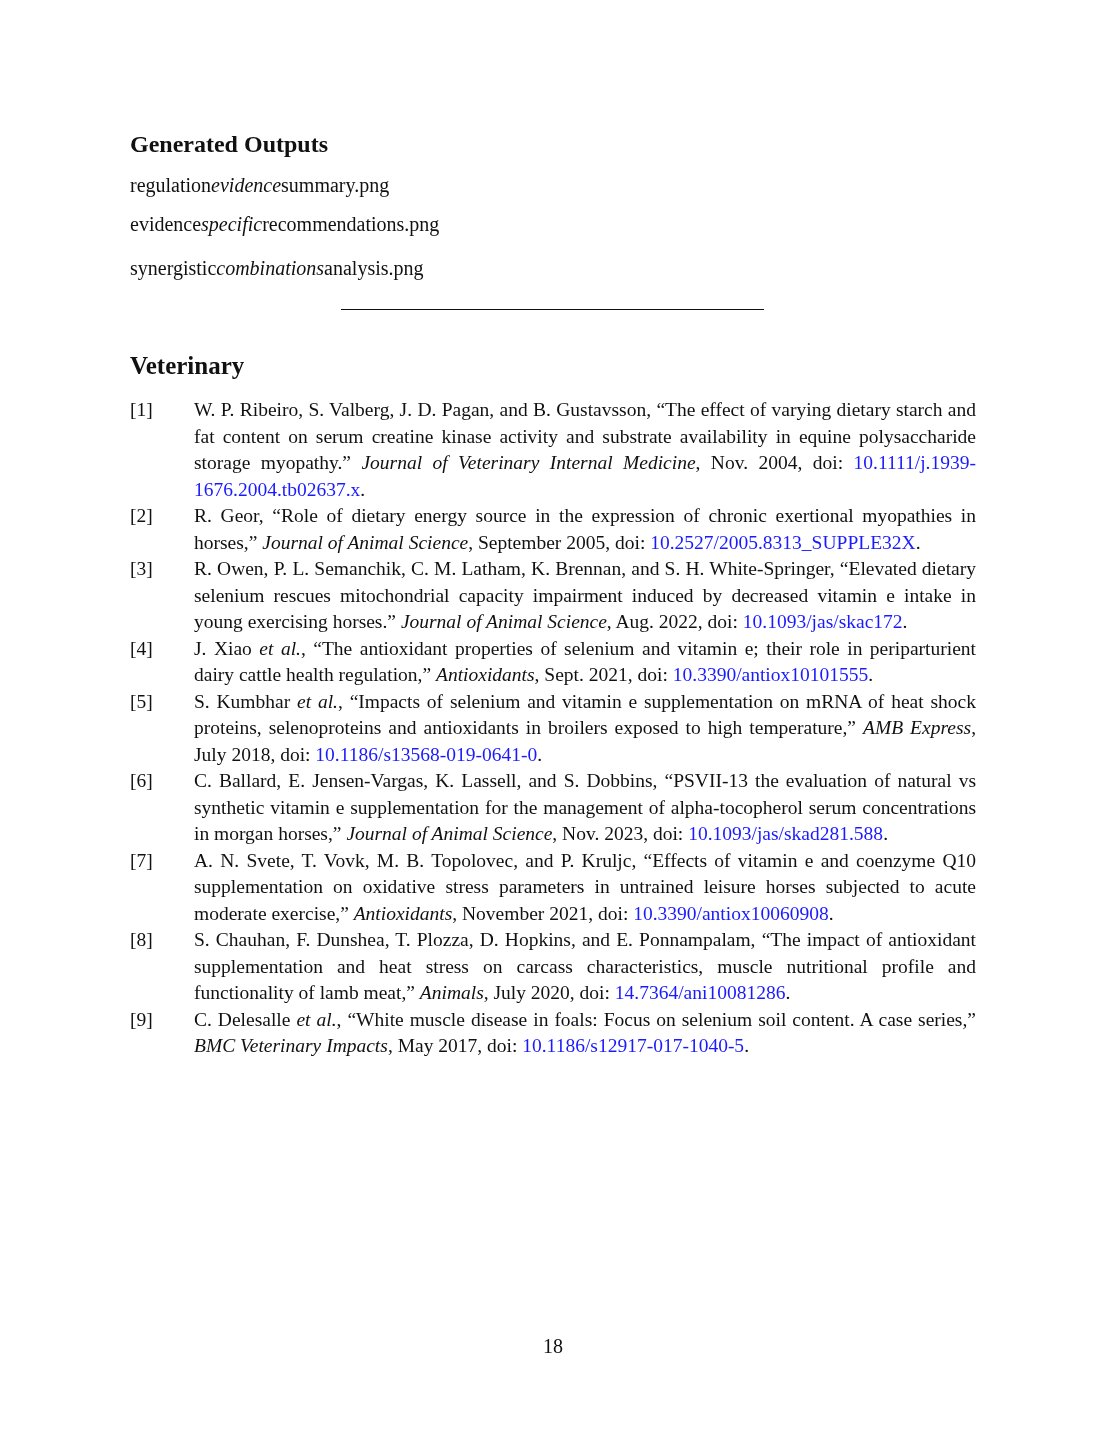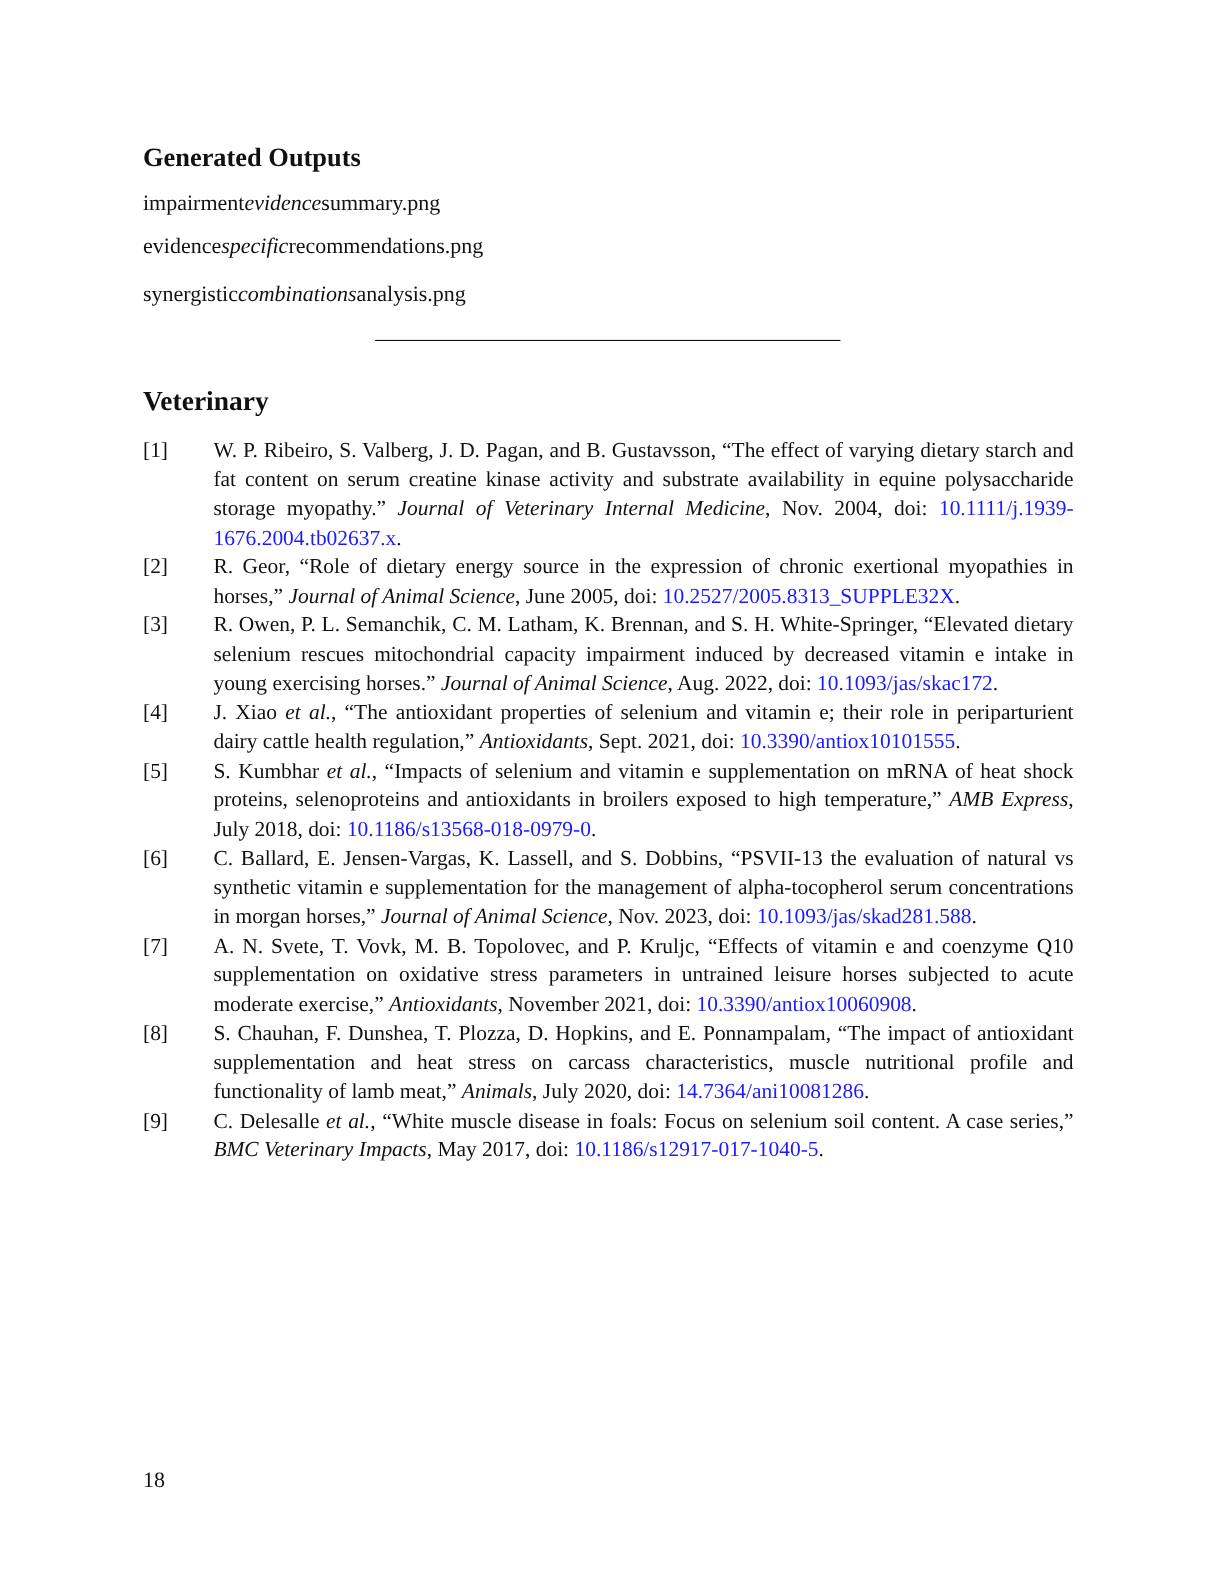--- a/index.html
+++ b/index.html
@@ -47,7 +47,7 @@
 
   <div class="gen-heading">Generated Outputs</div>
 
-  <div class="gen-item" style="top:172px"><span>impairment</span><i>evidence</i><span>summary.png</span></div>
+  <div class="gen-item" style="top:172px"><span>regulation</span><i>evidence</i><span>summary.png</span></div>
   <div class="gen-item" style="top:211px"><span>evidence</span><i>specific</i><span>recommendations.png</span></div>
   <div class="gen-item" style="top:255px"><span>synergistic</span><i>combinations</i><span>analysis.png</span></div>
 

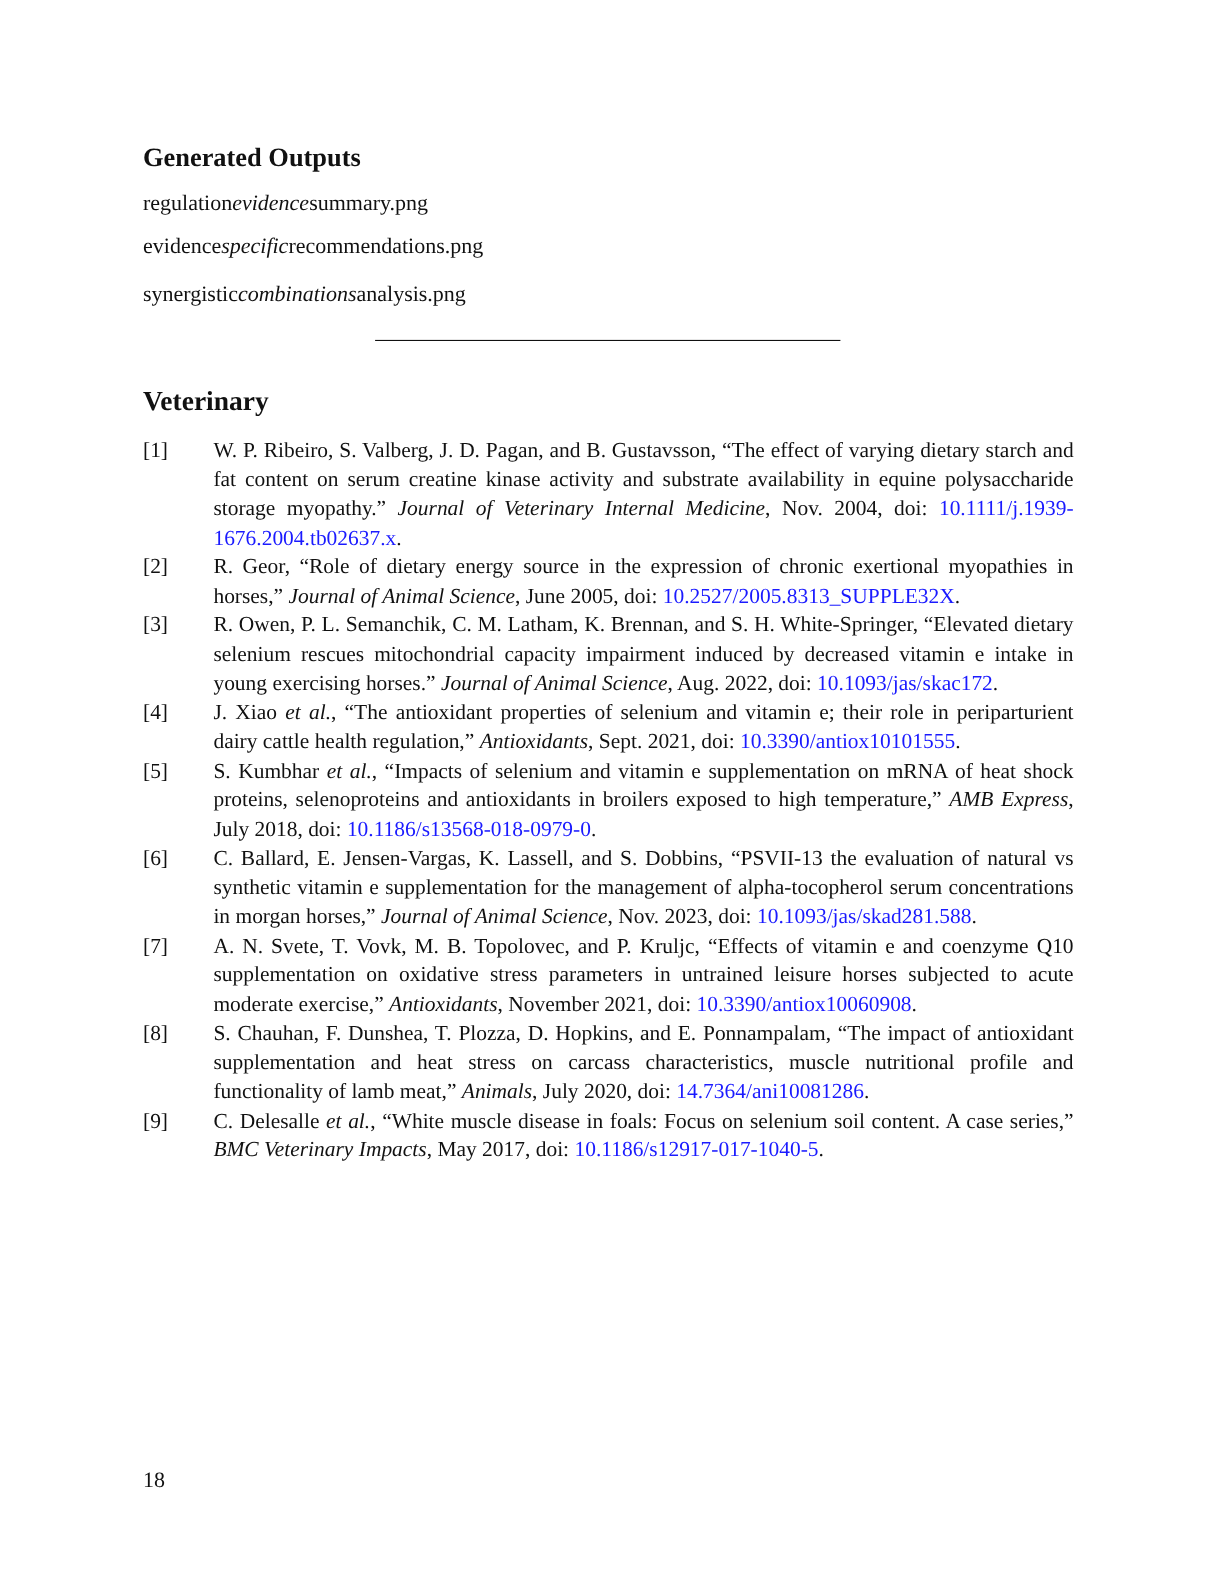--- a/index.html
+++ b/index.html
@@ -60,7 +60,7 @@
       <span class="num">[1]</span><span>W. P. Ribeiro, S. Valberg, J. D. Pagan, and B. Gustavsson, </span><i></i><span>“The effect of varying dietary starch and fat content on serum creatine kinase activity and substrate avail­ability in equine polysaccharide storage myopathy.” </span><i>Journal of Veterinary Internal Medicine</i><span>, Nov. 2004, doi: </span><a>10.1111/j.1939-1676.2004.tb02637.x</a>.
     </div>
     <div class="ref">
-      <span class="num">[2]</span><span>R. Geor, </span><i></i><span>“Role of dietary energy source in the expression of chronic ex­ertional myopathies in horses,” </span><i>Journal of Animal Science</i><span>, June 2005, doi: </span><a>10.2527/2005.8313_SUPPLE32X</a>.
+      <span class="num">[2]</span><span>R. Geor, </span><i></i><span>“Role of dietary energy source in the expression of chronic ex­ertional myopathies in horses,” </span><i>Journal of Animal Science</i><span>, September 2005, doi: </span><a>10.2527/2005.8313_SUPPLE32X</a>.
     </div>
     <div class="ref">
       <span class="num">[3]</span><span>R. Owen, P. L. Semanchik, C. M. Latham, K. Brennan, and S. H. White-Springer, </span><i></i><span>“Elevated dietary selenium rescues mitochondrial capacity impairment induced by decreased vitamin e intake in young exercising horses.” </span><i>Journal of Animal Science</i><span>, Aug. 2022, doi: </span><a>10.1093/jas/skac172</a>.

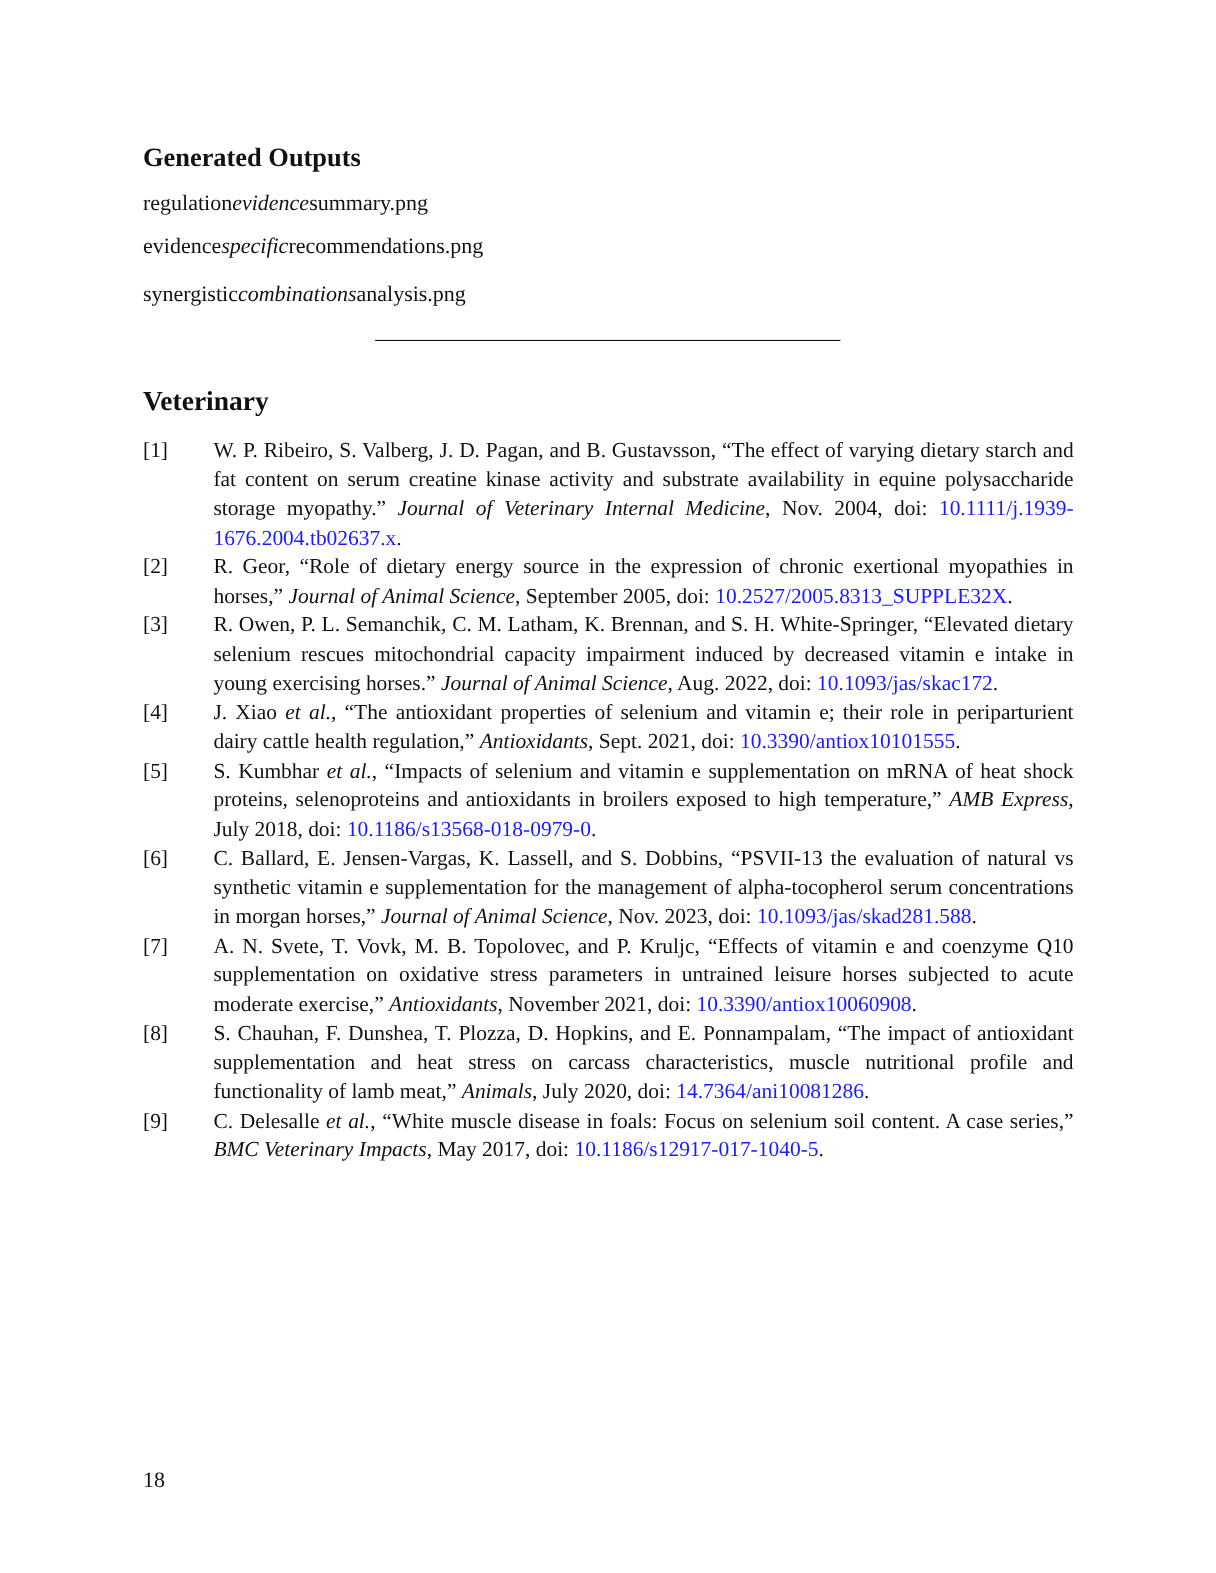--- a/index.html
+++ b/index.html
@@ -69,7 +69,7 @@
       <span class="num">[4]</span><span>J. Xiao </span><i>et al.</i><span>, “The antioxidant properties of selenium and vitamin e; their role in periparturient dairy cattle health regulation,” </span><i>Antioxidants</i><span>, Sept. 2021, doi: </span><a>10.3390/antiox10101555</a>.
     </div>
     <div class="ref">
-      <span class="num">[5]</span><span>S. Kumbhar </span><i>et al.</i><span>, “Impacts of selenium and vitamin e supplementation on mRNA of heat shock proteins, selenoproteins and antioxidants in broilers exposed to high temperature,” </span><i>AMB Express</i><span>, July 2018, doi: </span><a>10.1186/s13568-018-0979-0</a>.
+      <span class="num">[5]</span><span>S. Kumbhar </span><i>et al.</i><span>, “Impacts of selenium and vitamin e supplementation on mRNA of heat shock proteins, selenoproteins and antioxidants in broilers exposed to high temperature,” </span><i>AMB Express</i><span>, July 2018, doi: </span><a>10.1186/s13568-019-0641-0</a>.
     </div>
     <div class="ref">
       <span class="num">[6]</span><span>C. Ballard, E. Jensen-Vargas, K. Lassell, and S. Dobbins, </span><i></i><span>“PSVII-13 the evaluation of natural vs synthetic vitamin e supplementation for the management of alpha-tocopherol serum concentrations in morgan horses,” </span><i>Journal of Animal Science</i><span>, Nov. 2023, doi: </span><a>10.1093/jas/skad281.588</a>.

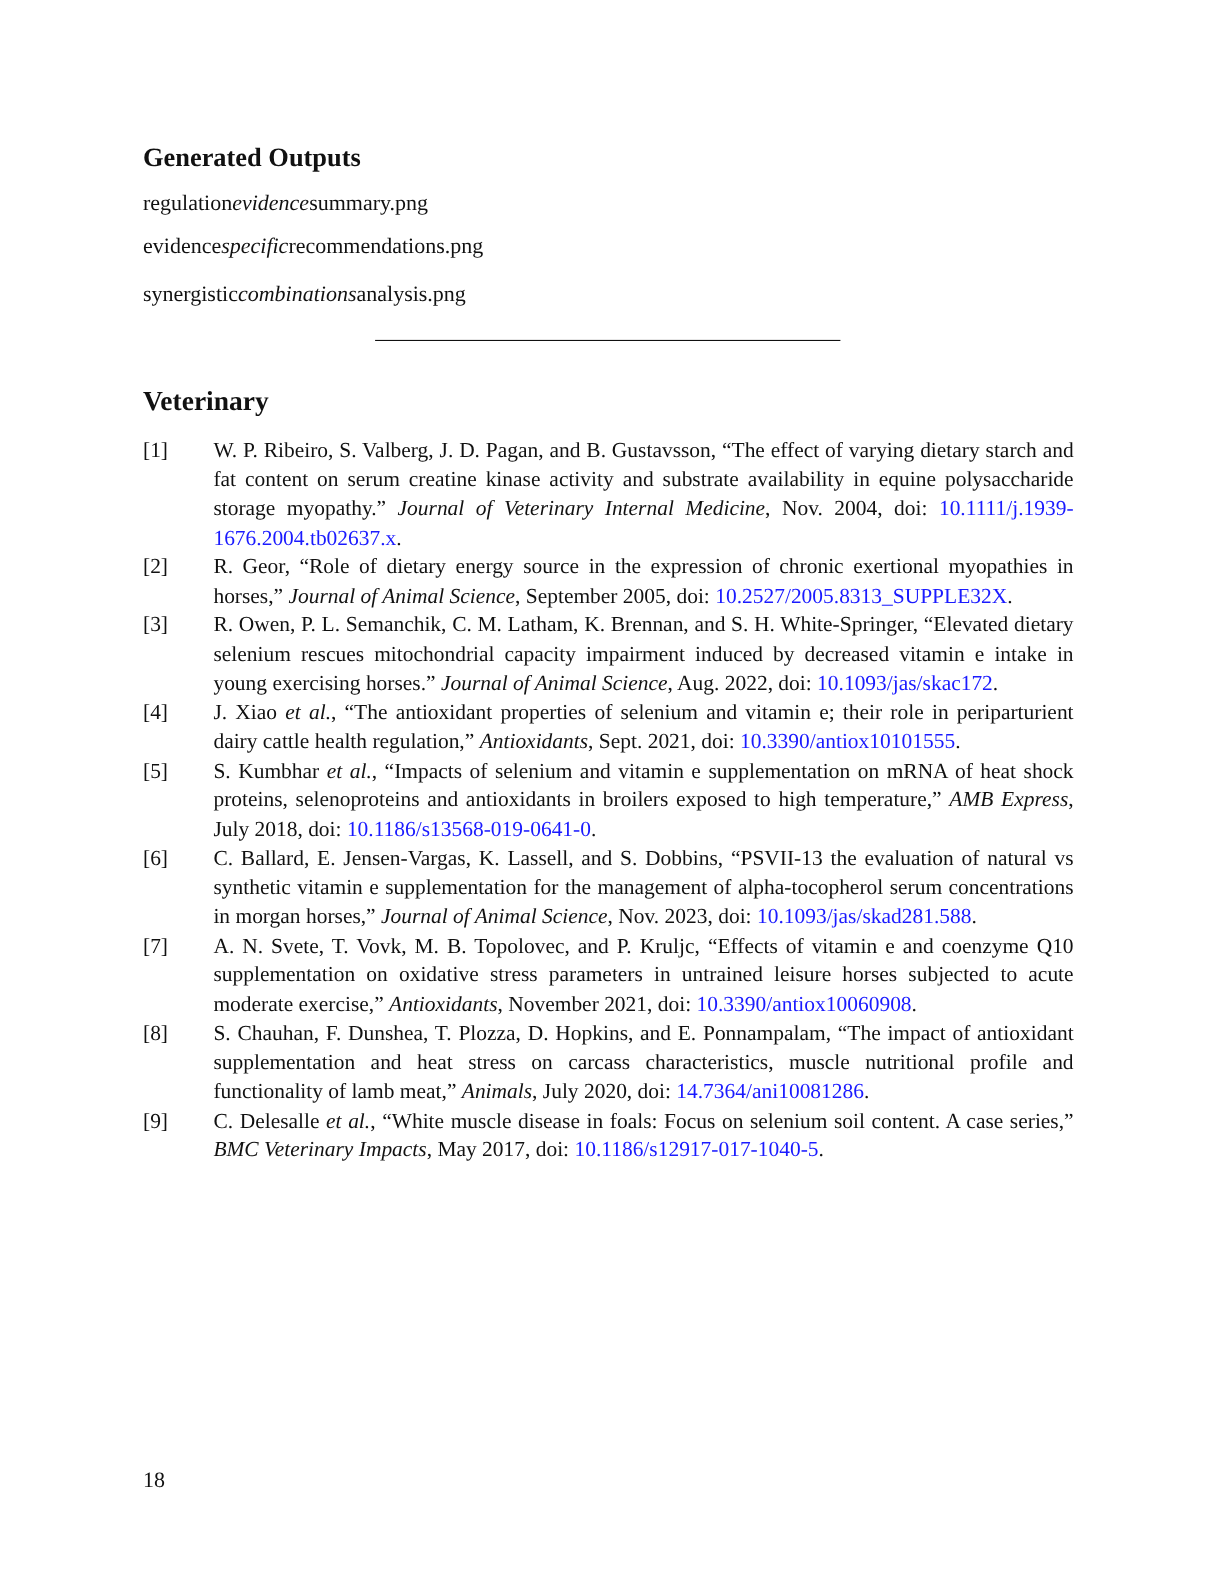--- a/index.html
+++ b/index.html
@@ -36,7 +36,7 @@
     .ref i { }
     .ref a { color: #1a1aff; text-decoration: none; }
     .page-num {
-      position: absolute; top: 1334px; left: 0; width: 846px; text-align: left;
+      position: absolute; top: 1334px; left: 0; width: 846px; text-align: center;
       font-size: 20px; line-height: 24px;
     }
   </style>

